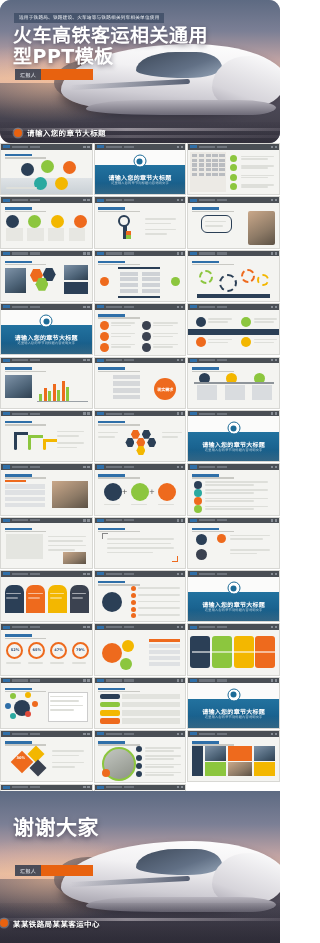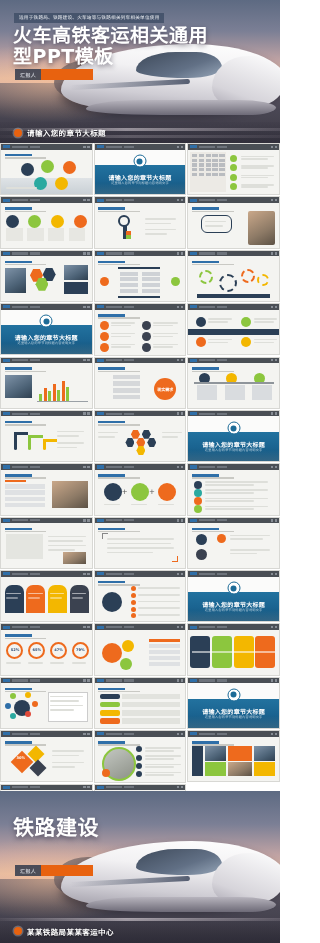--- a/index.html
+++ b/index.html
@@ -16,6 +16,7 @@
   .hero {
     position: relative; width: 280px; height: 143px; overflow: hidden;
     background: linear-gradient(170deg,#6f7e95 0%, #8c8fa3 22%, #b9a7ae 42%, #d9b4a6 58%, #caa9b2 72%, #7d8196 88%, #4c5567 100%);
+    border-radius: 11px;
   }
   .hero-sky {
     position:absolute; left:0; top:0; width:100%; height:62%;

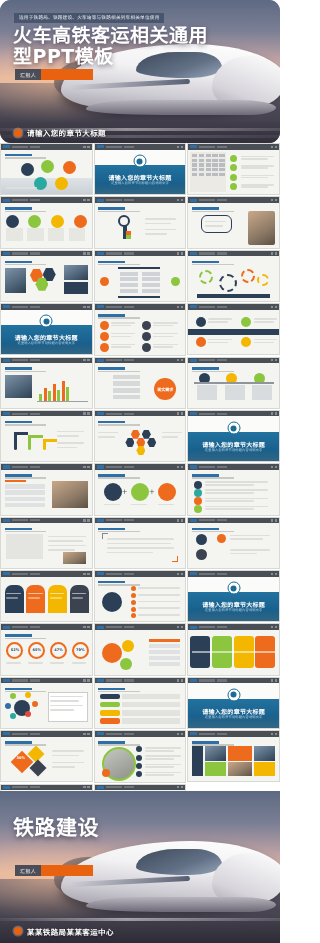--- a/index.html
+++ b/index.html
@@ -1179,7 +1179,7 @@
     </div>
     <div class="rail" style="bottom:22px;"></div>
 
-    <div class="hero-title">铁路建设</div>
+    <div class="hero-title">谢谢大家</div>
     <div class="hero-badge">
       <span class="hero-badge-label">汇报人</span>
       <span class="hero-badge-fill"></span>

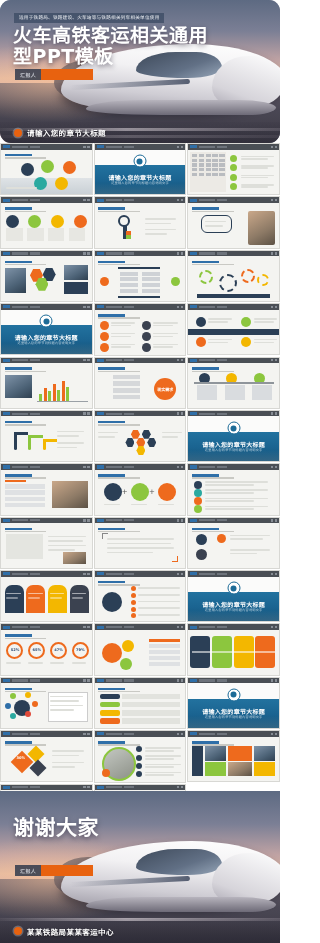--- a/index.html
+++ b/index.html
@@ -193,8 +193,8 @@
   .closing .hero-title { top:26px; font-size:21px; }
   .closing .hero-badge { top:74px; }
   .closing-footer {
-    position:absolute; left:0; bottom:0; width:100%; height:24px;
-    display:flex; align-items:center; gap:5px; padding-left:14px;
+    position:absolute; left:0; bottom:0; width:100%; height:40px;
+    display:flex; align-items:center; gap:5px; 
     background: linear-gradient(180deg, rgba(25,23,35,.06), rgba(25,23,35,.40));
   }
 </style>

